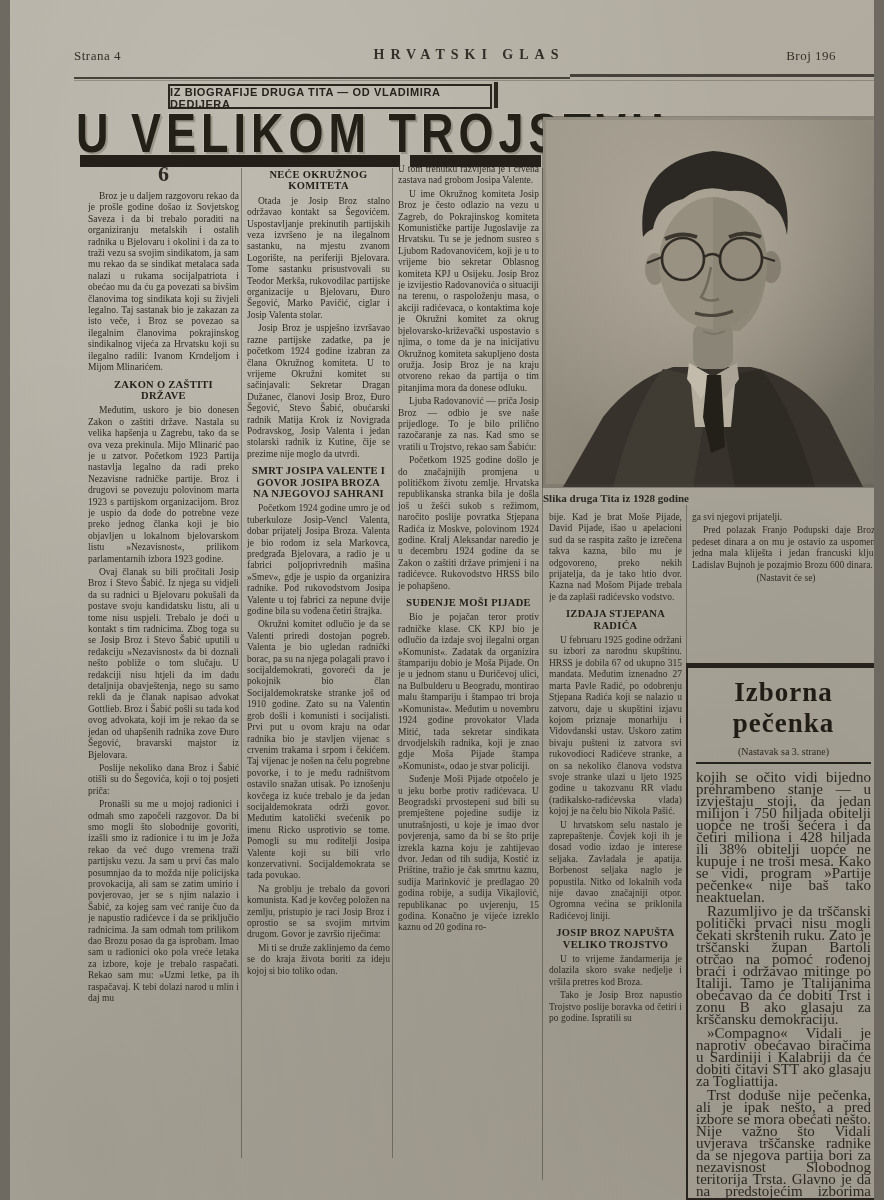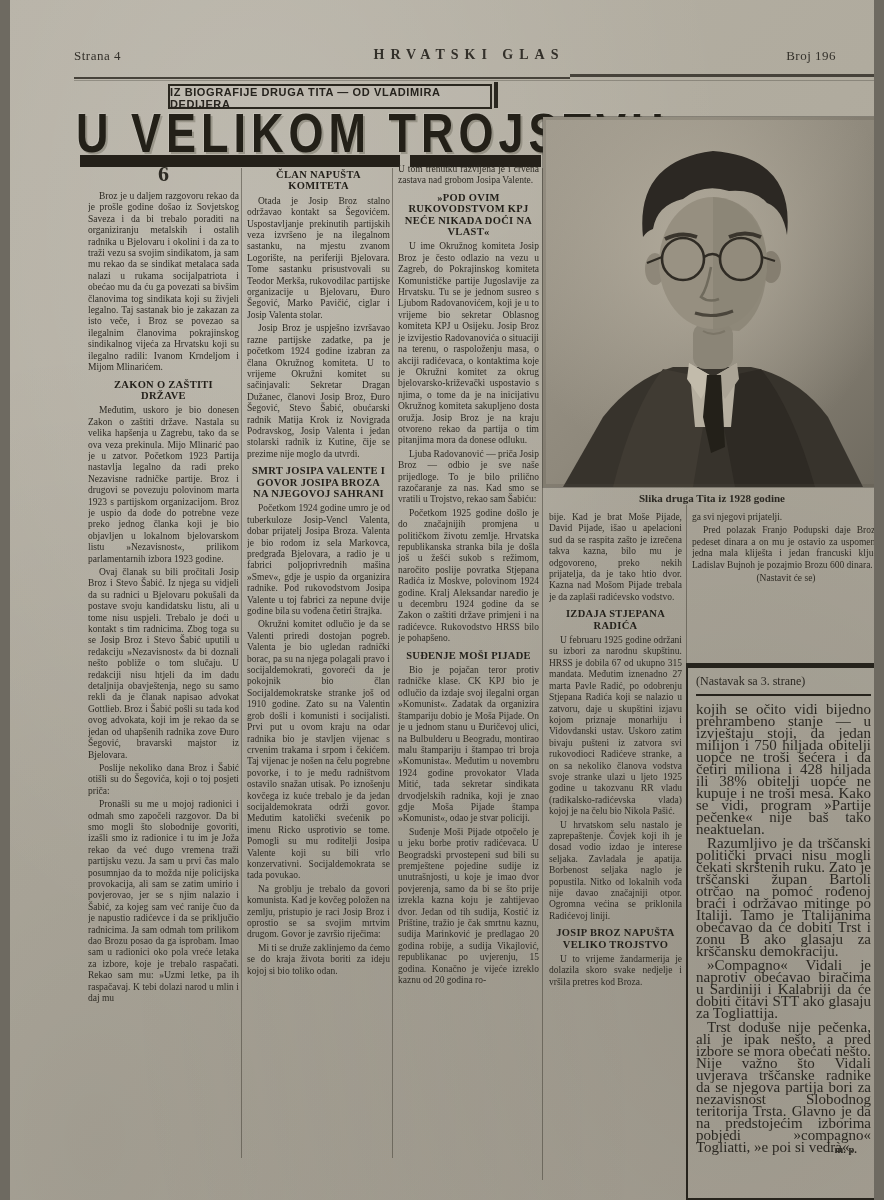--- a/index.html
+++ b/index.html
@@ -134,7 +134,7 @@
       <p class="para">Pronašli su me u mojoj radionici i odmah smo započeli razgovor. Da bi smo mogli što slobodnije govoriti, izašli smo iz radionice i tu im je Joža rekao da već dugo vremena traži partijsku vezu. Ja sam u prvi čas malo posumnjao da to možda nije policijska provokacija, ali sam se zatim umirio i povjerovao, jer se s njim nalazio i Šabić, za kojeg sam već ranije čuo da je napustio radićevce i da se priključio radnicima. Ja sam odmah tom prilikom dao Brozu posao da ga isprobam. Imao sam u radionici oko pola vreće letaka za izbore, koje je trebalo raspačati. Rekao sam mu: »Uzmi letke, pa ih raspačavaj. K tebi dolazi narod u mlin i daj mu</p>
     </div>
   <div class="col" id="c2" style="left:237px;width:143px;">
-      <h3 class="subhead">ČLAN NAPUŠTA KOMITETA</h3>
+      <h3 class="subhead">NEĆE OKRUŽNOG KOMITETA</h3>
       <p class="para">Otada je Josip Broz stalno održavao kontakt sa Šegovićem. Uspostavljanje prekinutih partijskih veza izvršeno je na ilegalnom sastanku, na mjestu zvanom Logorište, na periferiji Bjelovara. Tome sastanku prisustvovali su Teodor Merkša, rukovodilac partijske organizacije u Bjelovaru, Đuro Šegović, Marko Pavičić, ciglar i Josip Valenta stolar.</p>
       <p class="para">Josip Broz je uspješno izvršavao razne partijske zadatke, pa je početkom 1924 godine izabran za člana Okružnog komiteta. U to vrijeme Okružni komitet su sačinjavali: Sekretar Dragan Dužanec, članovi Josip Broz, Đuro Šegović, Stevo Šabić, obućarski radnik Matija Krok iz Novigrada Podravskog, Josip Valenta i jedan stolarski radnik iz Kutine, čije se prezime nije moglo da utvrdi.</p>
       <h3 class="subhead">SMRT JOSIPA VALENTE I GOVOR JOSIPA BROZA NA NJEGOVOJ SAHRANI</h3>

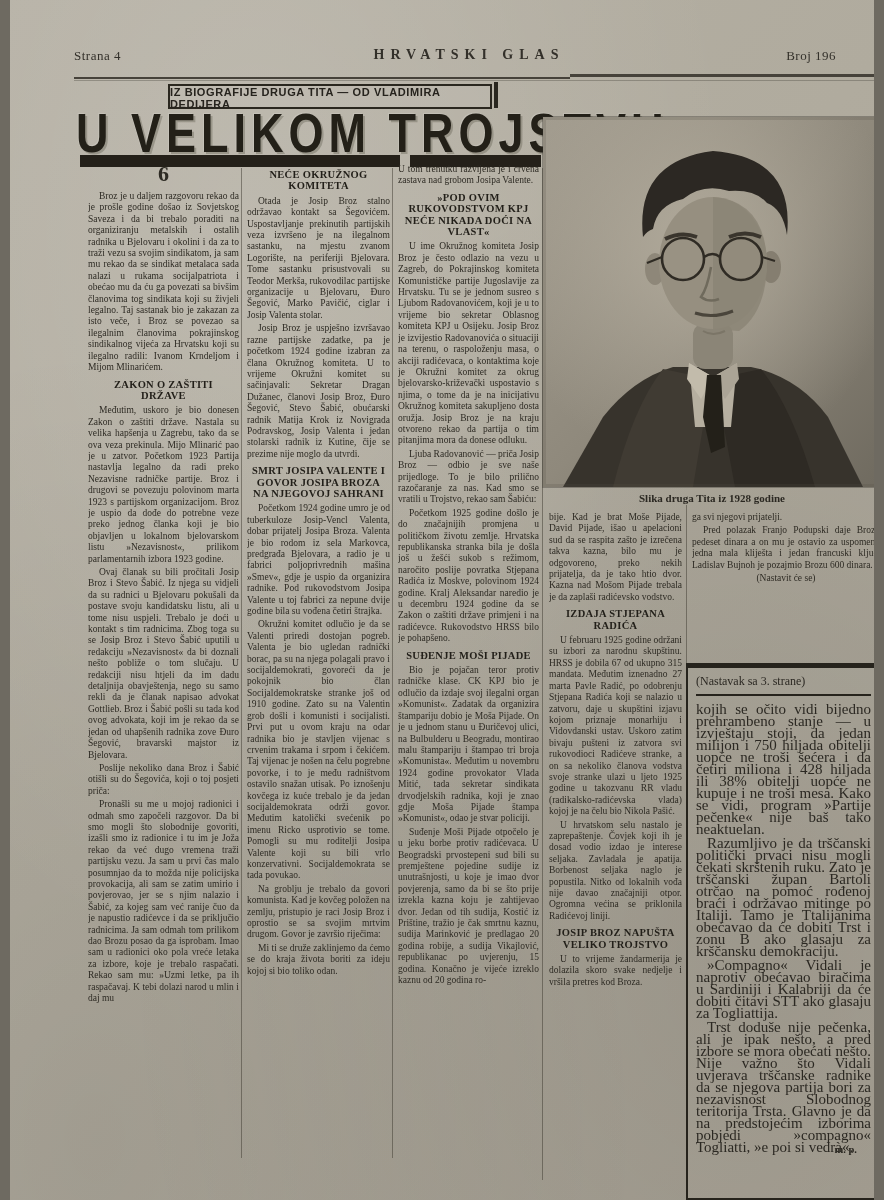--- a/index.html
+++ b/index.html
@@ -145,7 +145,6 @@
     </div>
   <div class="col" id="c3" style="left:388px;width:141px;">
       <p class="para noind">U tom trenutku razvijena je i crvena zastava nad grobom Josipa Valente.</p>
-      <h3 class="subhead">»POD OVIM RUKOVODSTVOM KPJ NEĆE NIKADA DOĆI NA VLAST«</h3>
       <p class="para">U ime Okružnog komiteta Josip Broz je često odlazio na vezu u Zagreb, do Pokrajinskog komiteta Komunističke partije Jugoslavije za Hrvatsku. Tu se je jednom susreo s Ljubom Radovanovićem, koji je u to vrijeme bio sekretar Oblasnog komiteta KPJ u Osijeku. Josip Broz je izvijestio Radovanovića o situaciji na terenu, o raspoloženju masa, o akciji radićevaca, o kontaktima koje je Okružni komitet za okrug bjelovarsko-križevački uspostavio s njima, o tome da je na inicijativu Okružnog komiteta sakupljeno dosta oružja. Josip Broz je na kraju otvoreno rekao da partija o tim pitanjima mora da donese odluku.</p>
       <p class="para">Ljuba Radovanović — priča Josip Broz — odbio je sve naše prijedloge. To je bilo prilično razočaranje za nas. Kad smo se vratili u Trojstvo, rekao sam Šabiću:</p>
       <p class="para">Početkom 1925 godine došlo je do značajnijih promjena u političkom životu zemlje. Hrvatska republikanska stranka bila je došla još u žešći sukob s režimom, naročito poslije povratka Stjepana Radića iz Moskve, polovinom 1924 godine. Kralj Aleksandar naredio je u decembru 1924 godine da se Zakon o zaštiti države primjeni i na radićevce. Rukovodstvo HRSS bilo je pohapšeno.</p>

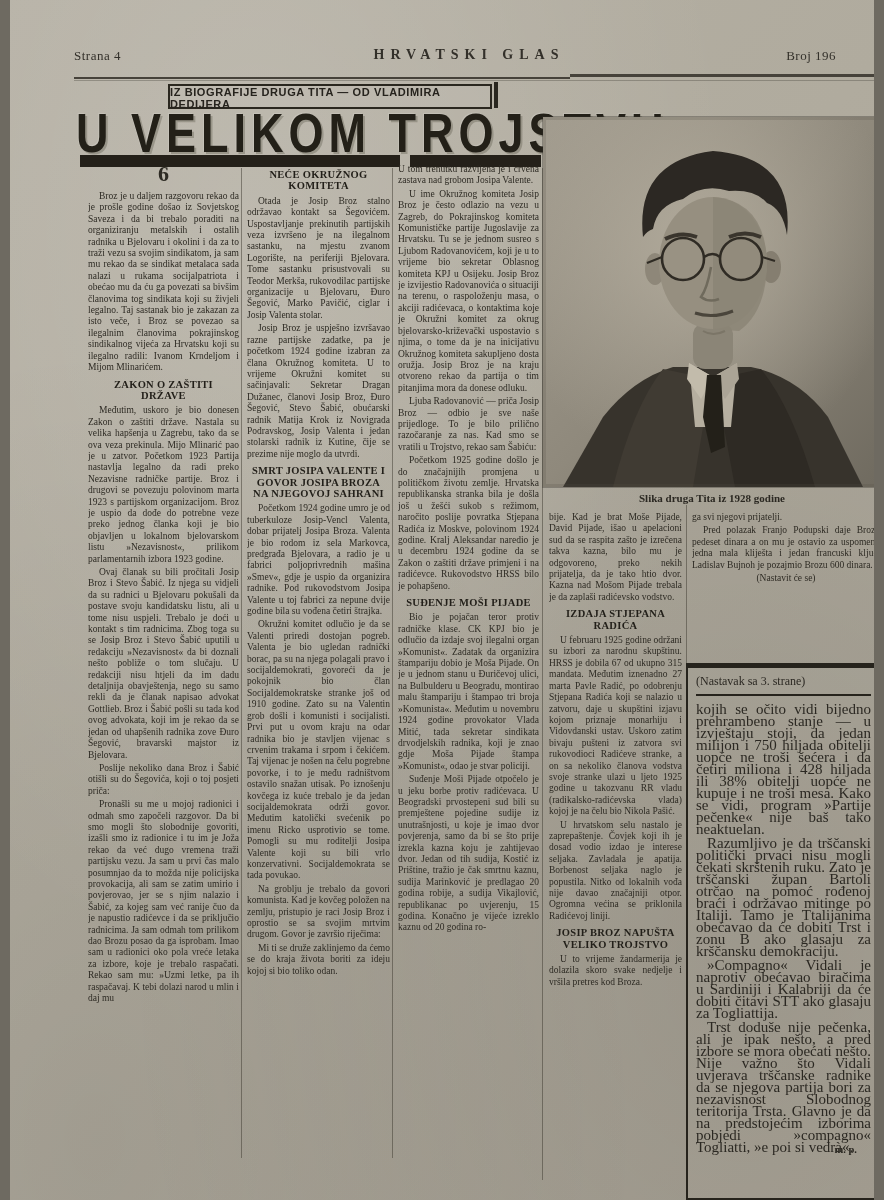--- a/index.html
+++ b/index.html
@@ -36,7 +36,7 @@
   .vrule{position:absolute;width:1px;background:rgba(62,57,48,.5);}
   
   .photo{background:#8d887d;box-shadow:0 0 0 1px rgba(50,46,40,.35);overflow:hidden;}
-  .caption{text-align:center;font-weight:bold;font-size:11px;color:#2b2822;}
+  .caption{font-weight:bold;font-size:11px;color:#2b2822;}
   
   .feature-box{border:2px solid #26231c;border-top-width:5px;box-sizing:border-box;
     padding:6px 8px 8px;background:rgba(255,255,255,.03);}

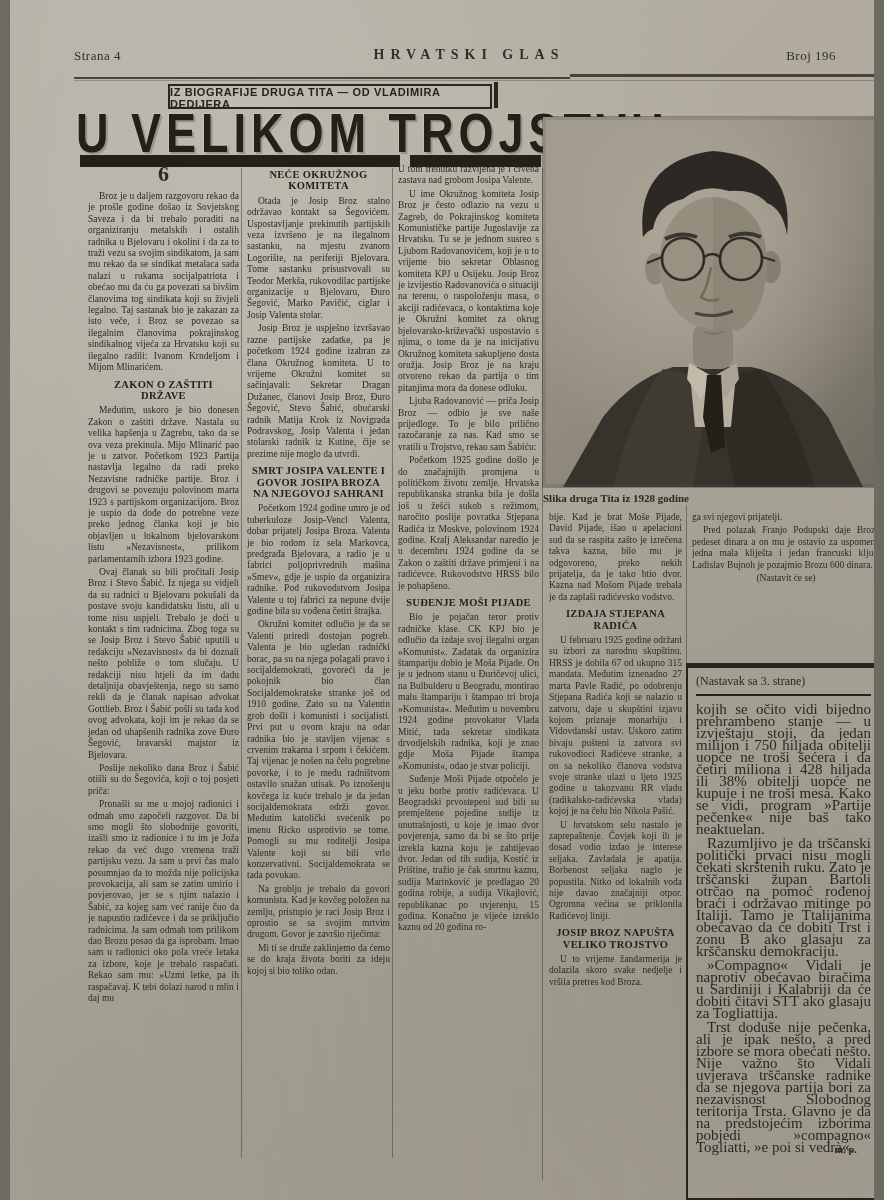--- a/index.html
+++ b/index.html
@@ -167,6 +167,7 @@
     </div>
 
   <div class="abs feature-box" style="left:676px;top:663px;width:195px;height:537px;">
+    <div class="box-title">Izborna pečenka</div>
     <div class="box-sub">(Nastavak sa 3. strane)</div>
     <div class="box-rule"></div>
     <div class="box-body">

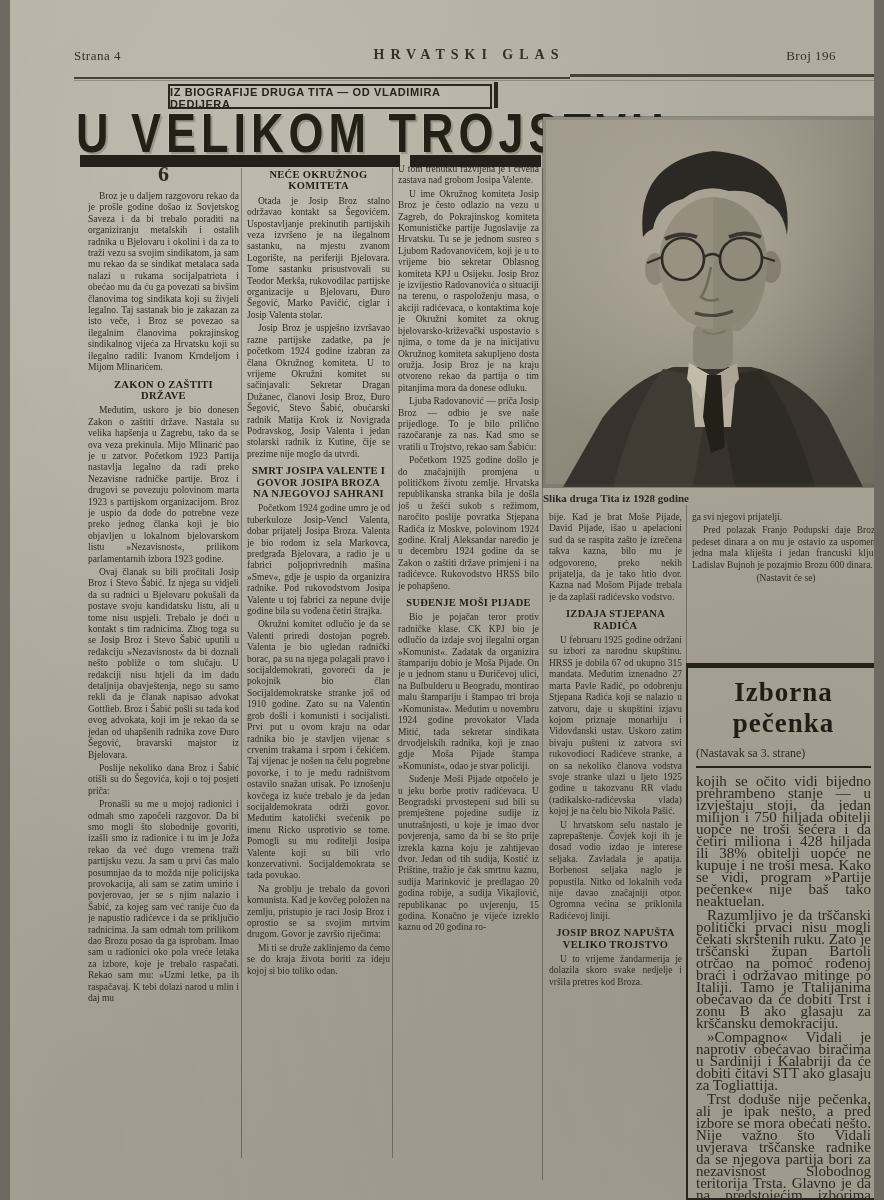--- a/index.html
+++ b/index.html
@@ -41,7 +41,7 @@
   .feature-box{border:2px solid #26231c;border-top-width:5px;box-sizing:border-box;
     padding:6px 8px 8px;background:rgba(255,255,255,.03);}
   .box-title{text-align:center;font-size:27px;font-weight:bold;letter-spacing:1px;margin:3px 0 7px;color:#201d16;}
-  .box-sub{text-align:left;font-size:12px;margin:0 0 5px;}
+  .box-sub{text-align:center;font-size:10px;margin:0 0 5px;}
   .box-rule{height:2px;background:#26231c;margin:2px 0 7px;}
   .box-body{text-align:justify;font-size:15px;line-height:12px;}
   .box-sign{text-align:right;font-weight:bold;font-size:10.5px;padding-right:14px;margin-top:-11px;}

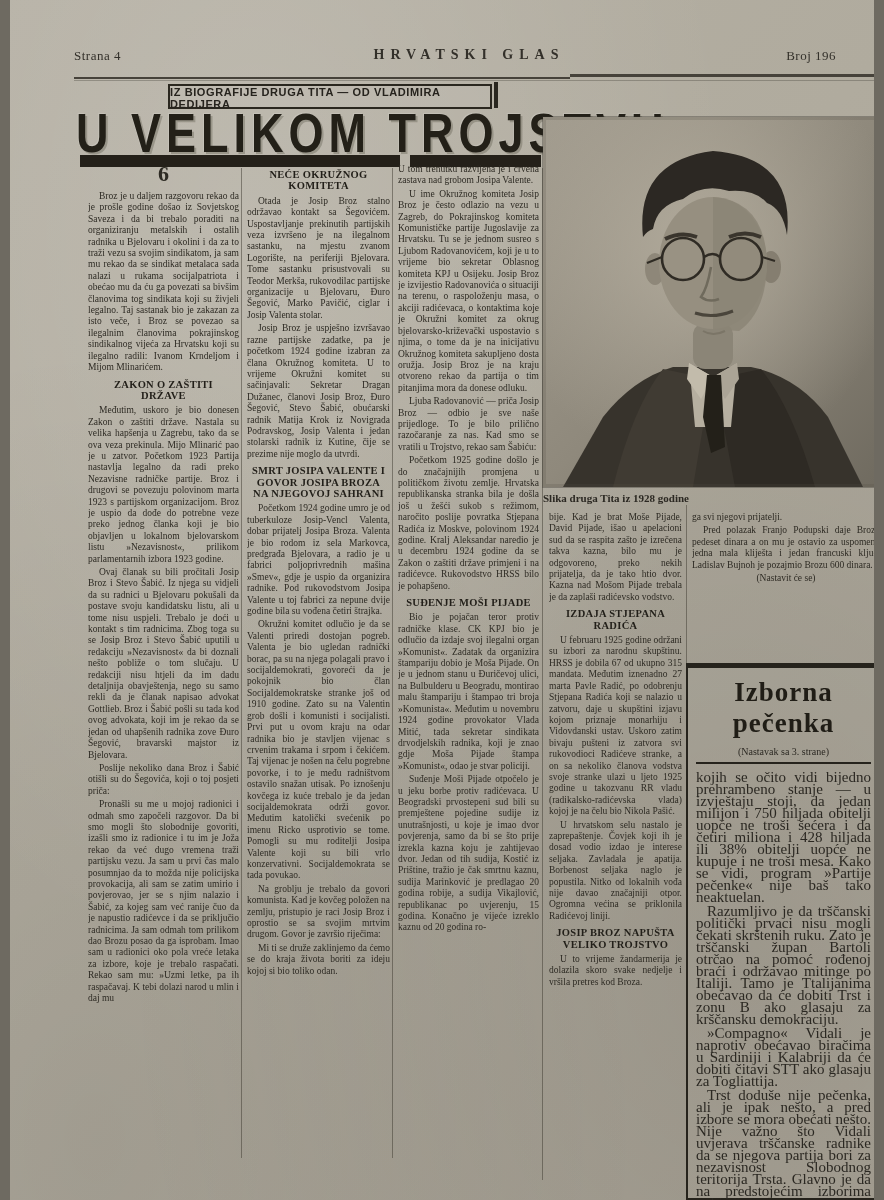--- a/index.html
+++ b/index.html
@@ -159,6 +159,7 @@
       <p class="para">U hrvatskom selu nastalo je zaprepaštenje. Čovjek koji ih je dosad vodio izdao je interese seljaka. Zavladala je apatija. Borbenost seljaka naglo je popustila. Nitko od lokalnih vođa nije davao značajniji otpor. Ogromna većina se priklonila Radićevoj liniji.</p>
       <h3 class="subhead">JOSIP BROZ NAPUŠTA VELIKO TROJSTVO</h3>
       <p class="para">U to vrijeme žandarmerija je dolazila skoro svake nedjelje i vršila pretres kod Broza.</p>
+      <p class="para">Tako je Josip Broz napustio Trojstvo poslije boravka od četiri i po godine. Ispratili su</p>
     </div>
   <div class="col col-lower" id="c5" style="left:682px;width:188px;height:152px;">
       <p class="para noind">ga svi njegovi prijatelji.</p>

